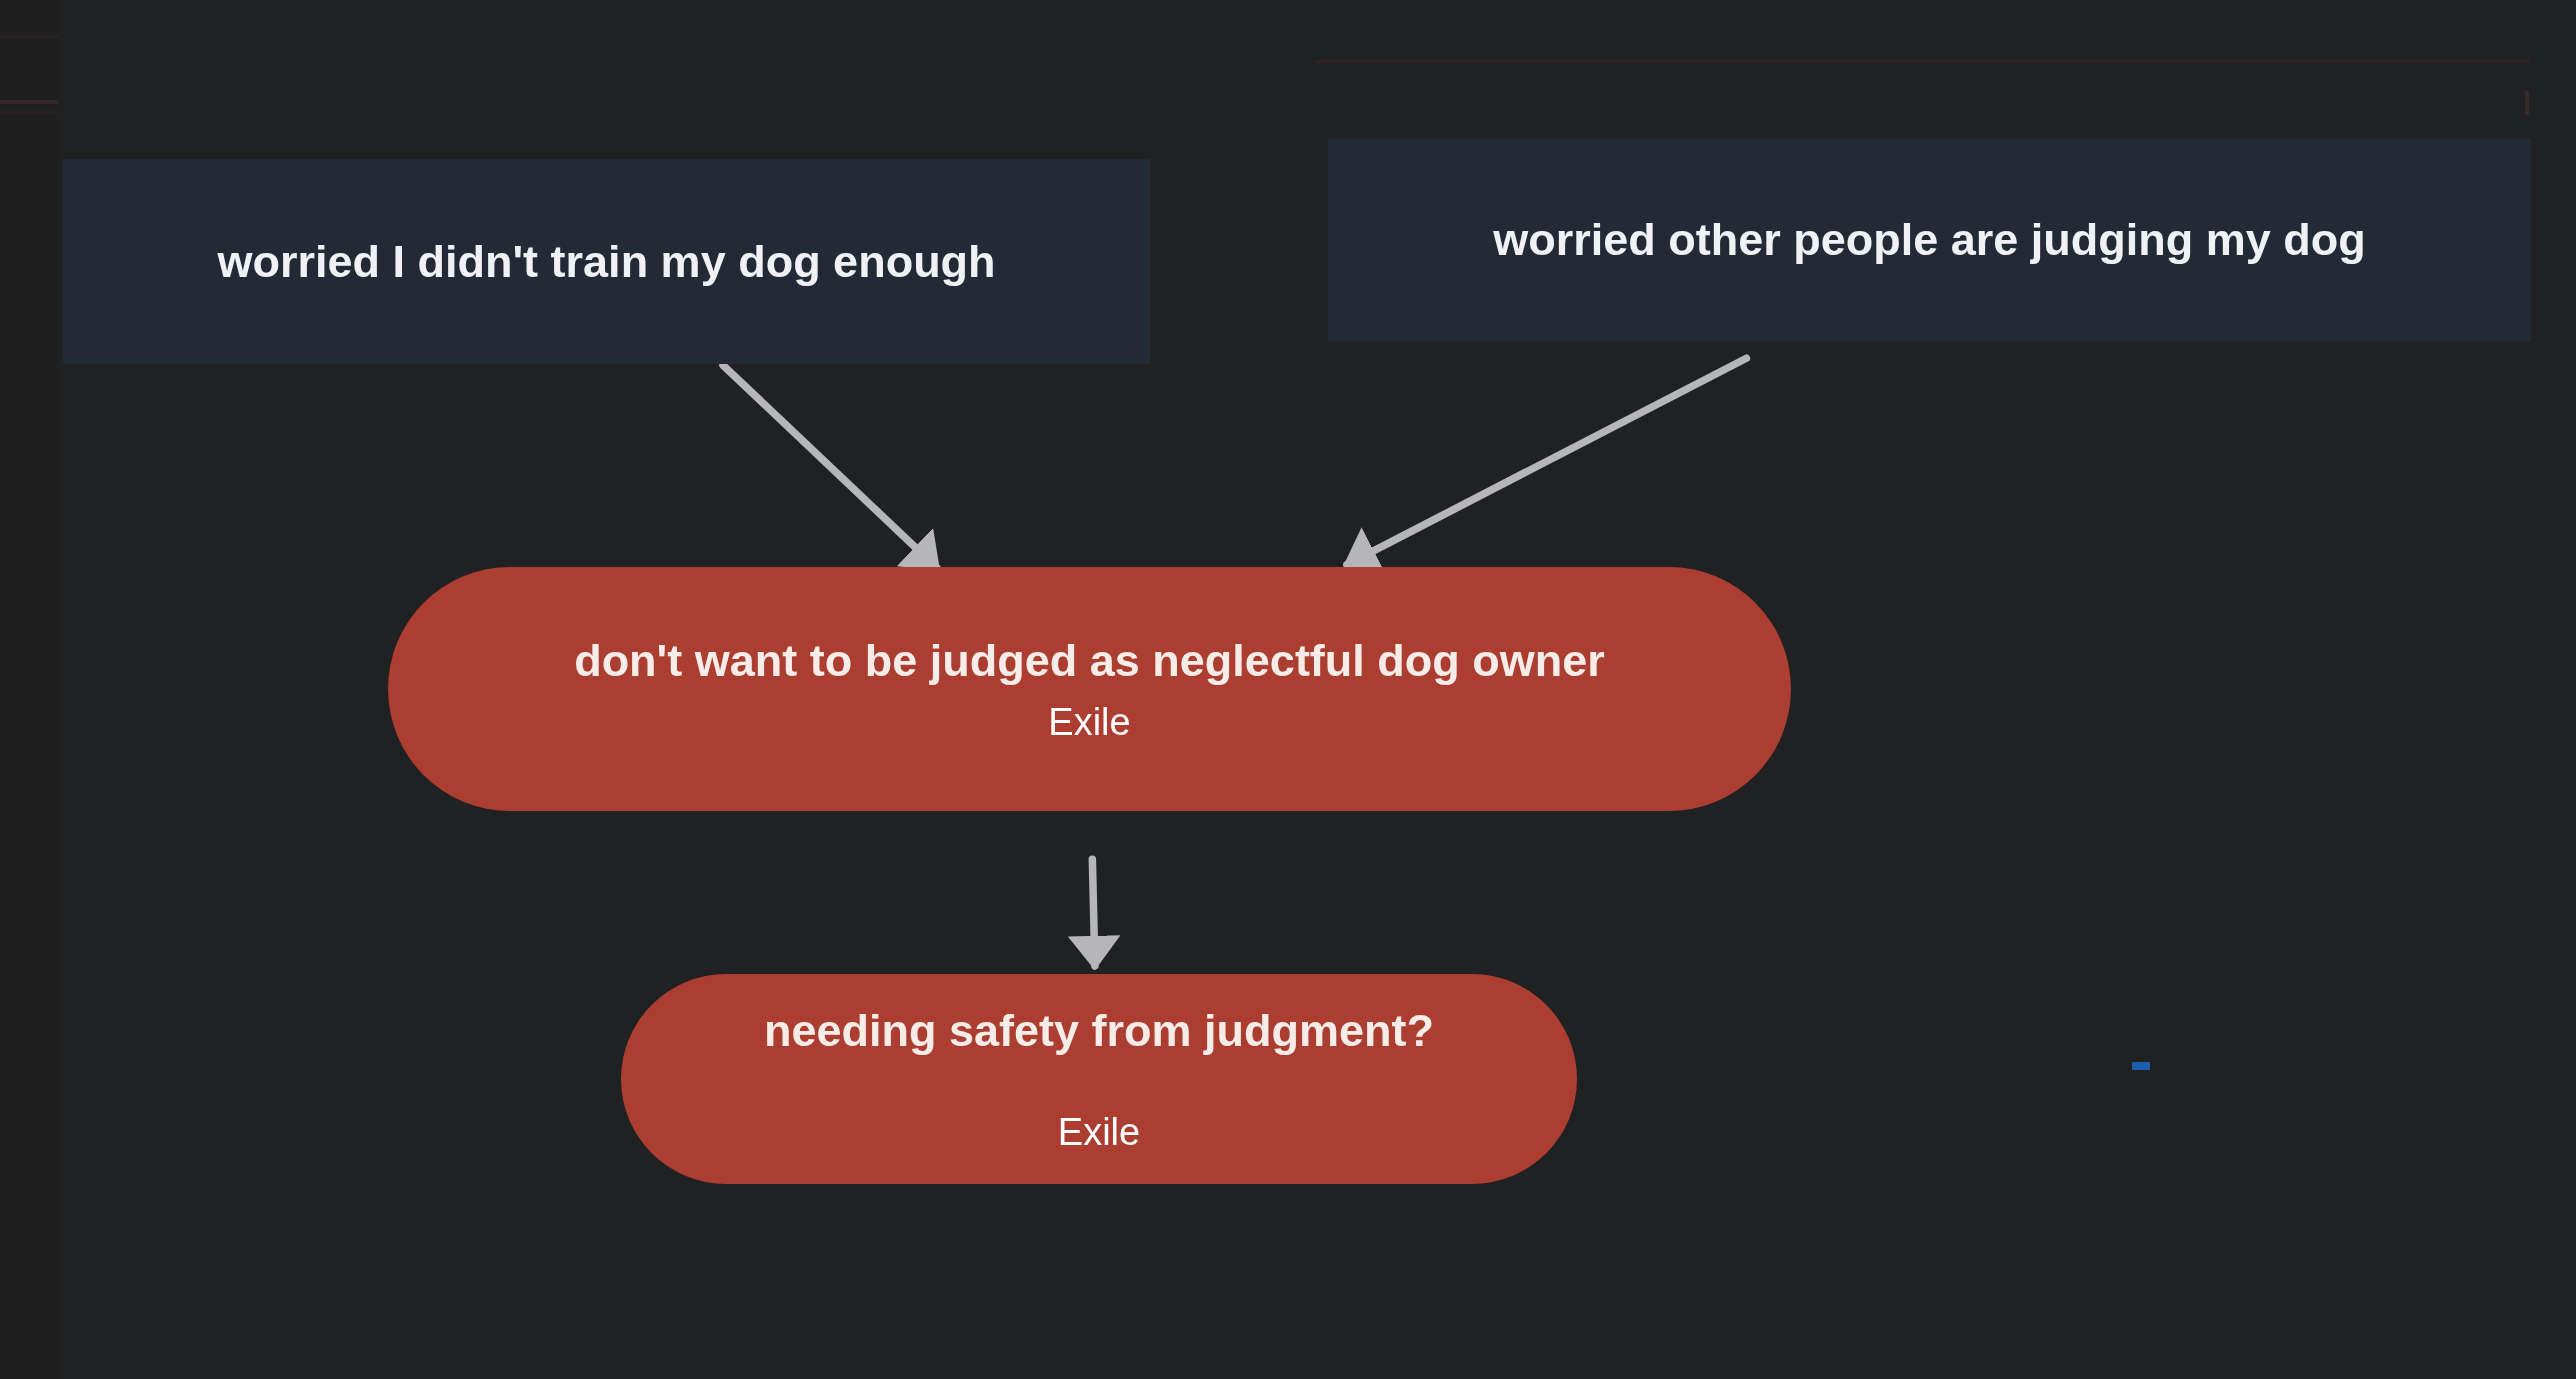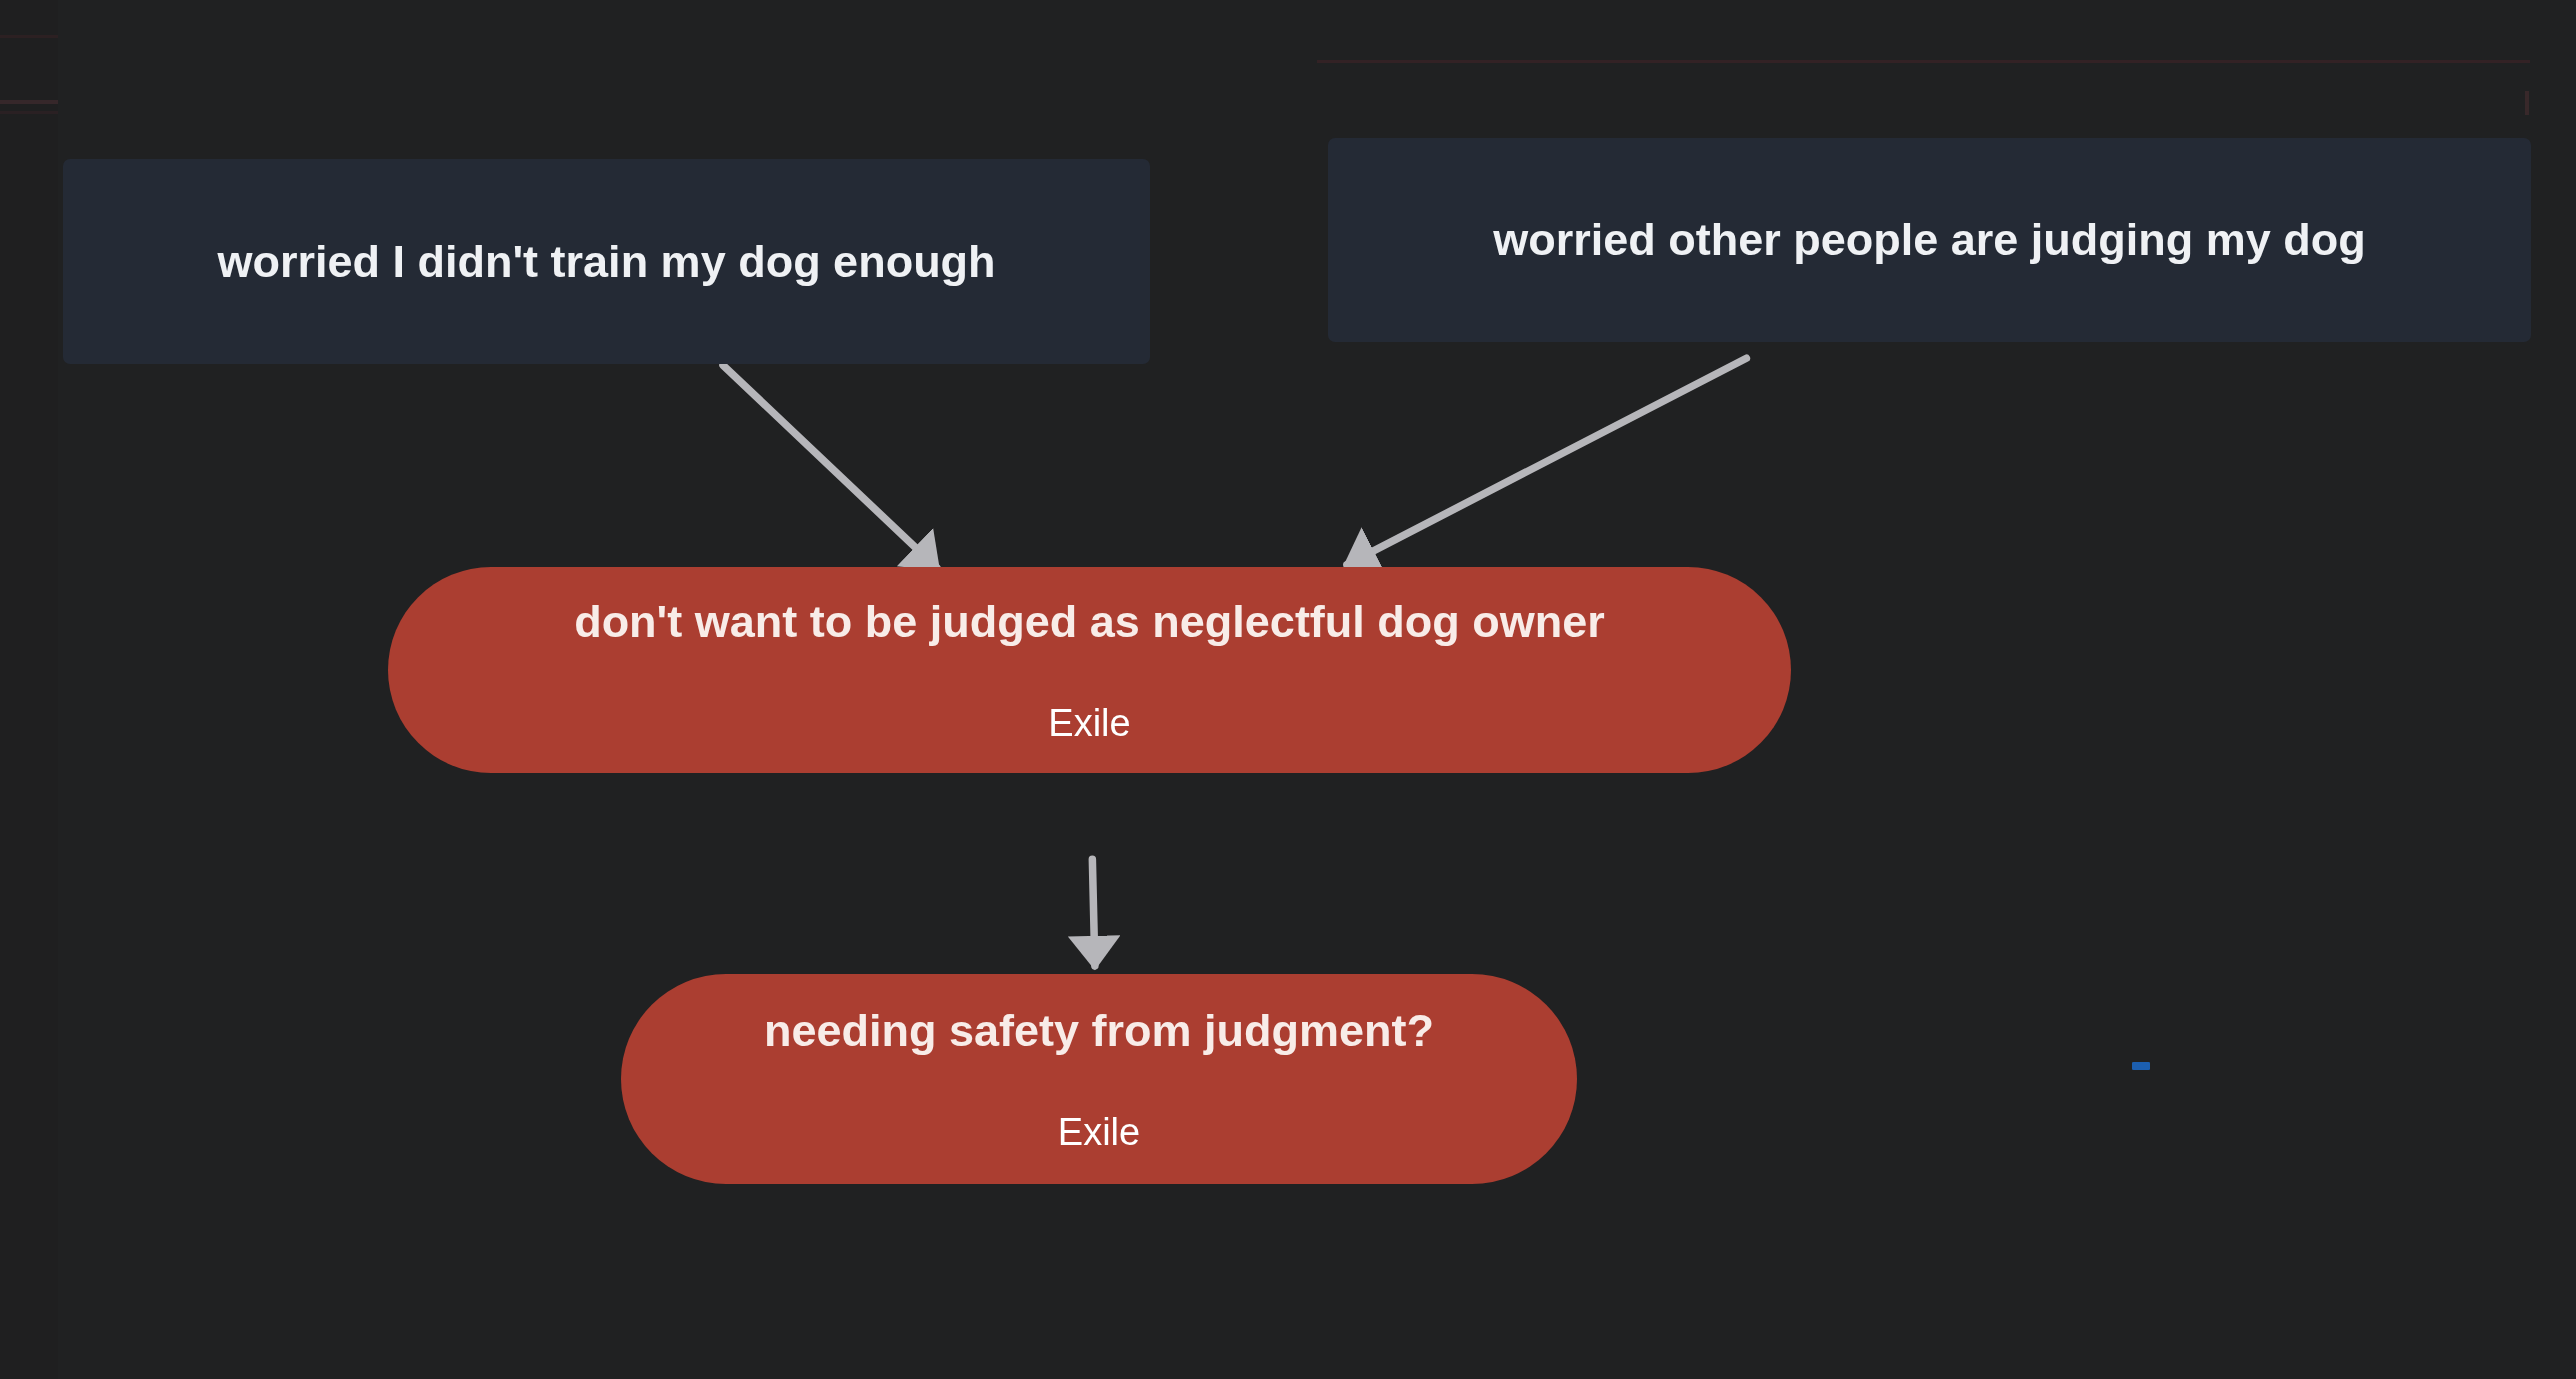--- a/index.html
+++ b/index.html
@@ -66,7 +66,7 @@
   .tbox {
     position: absolute;
     background: #242a35;
-    border-radius: 7px;
+    border-radius: 2px;
     display: flex;
     align-items: center;
     justify-content: center;

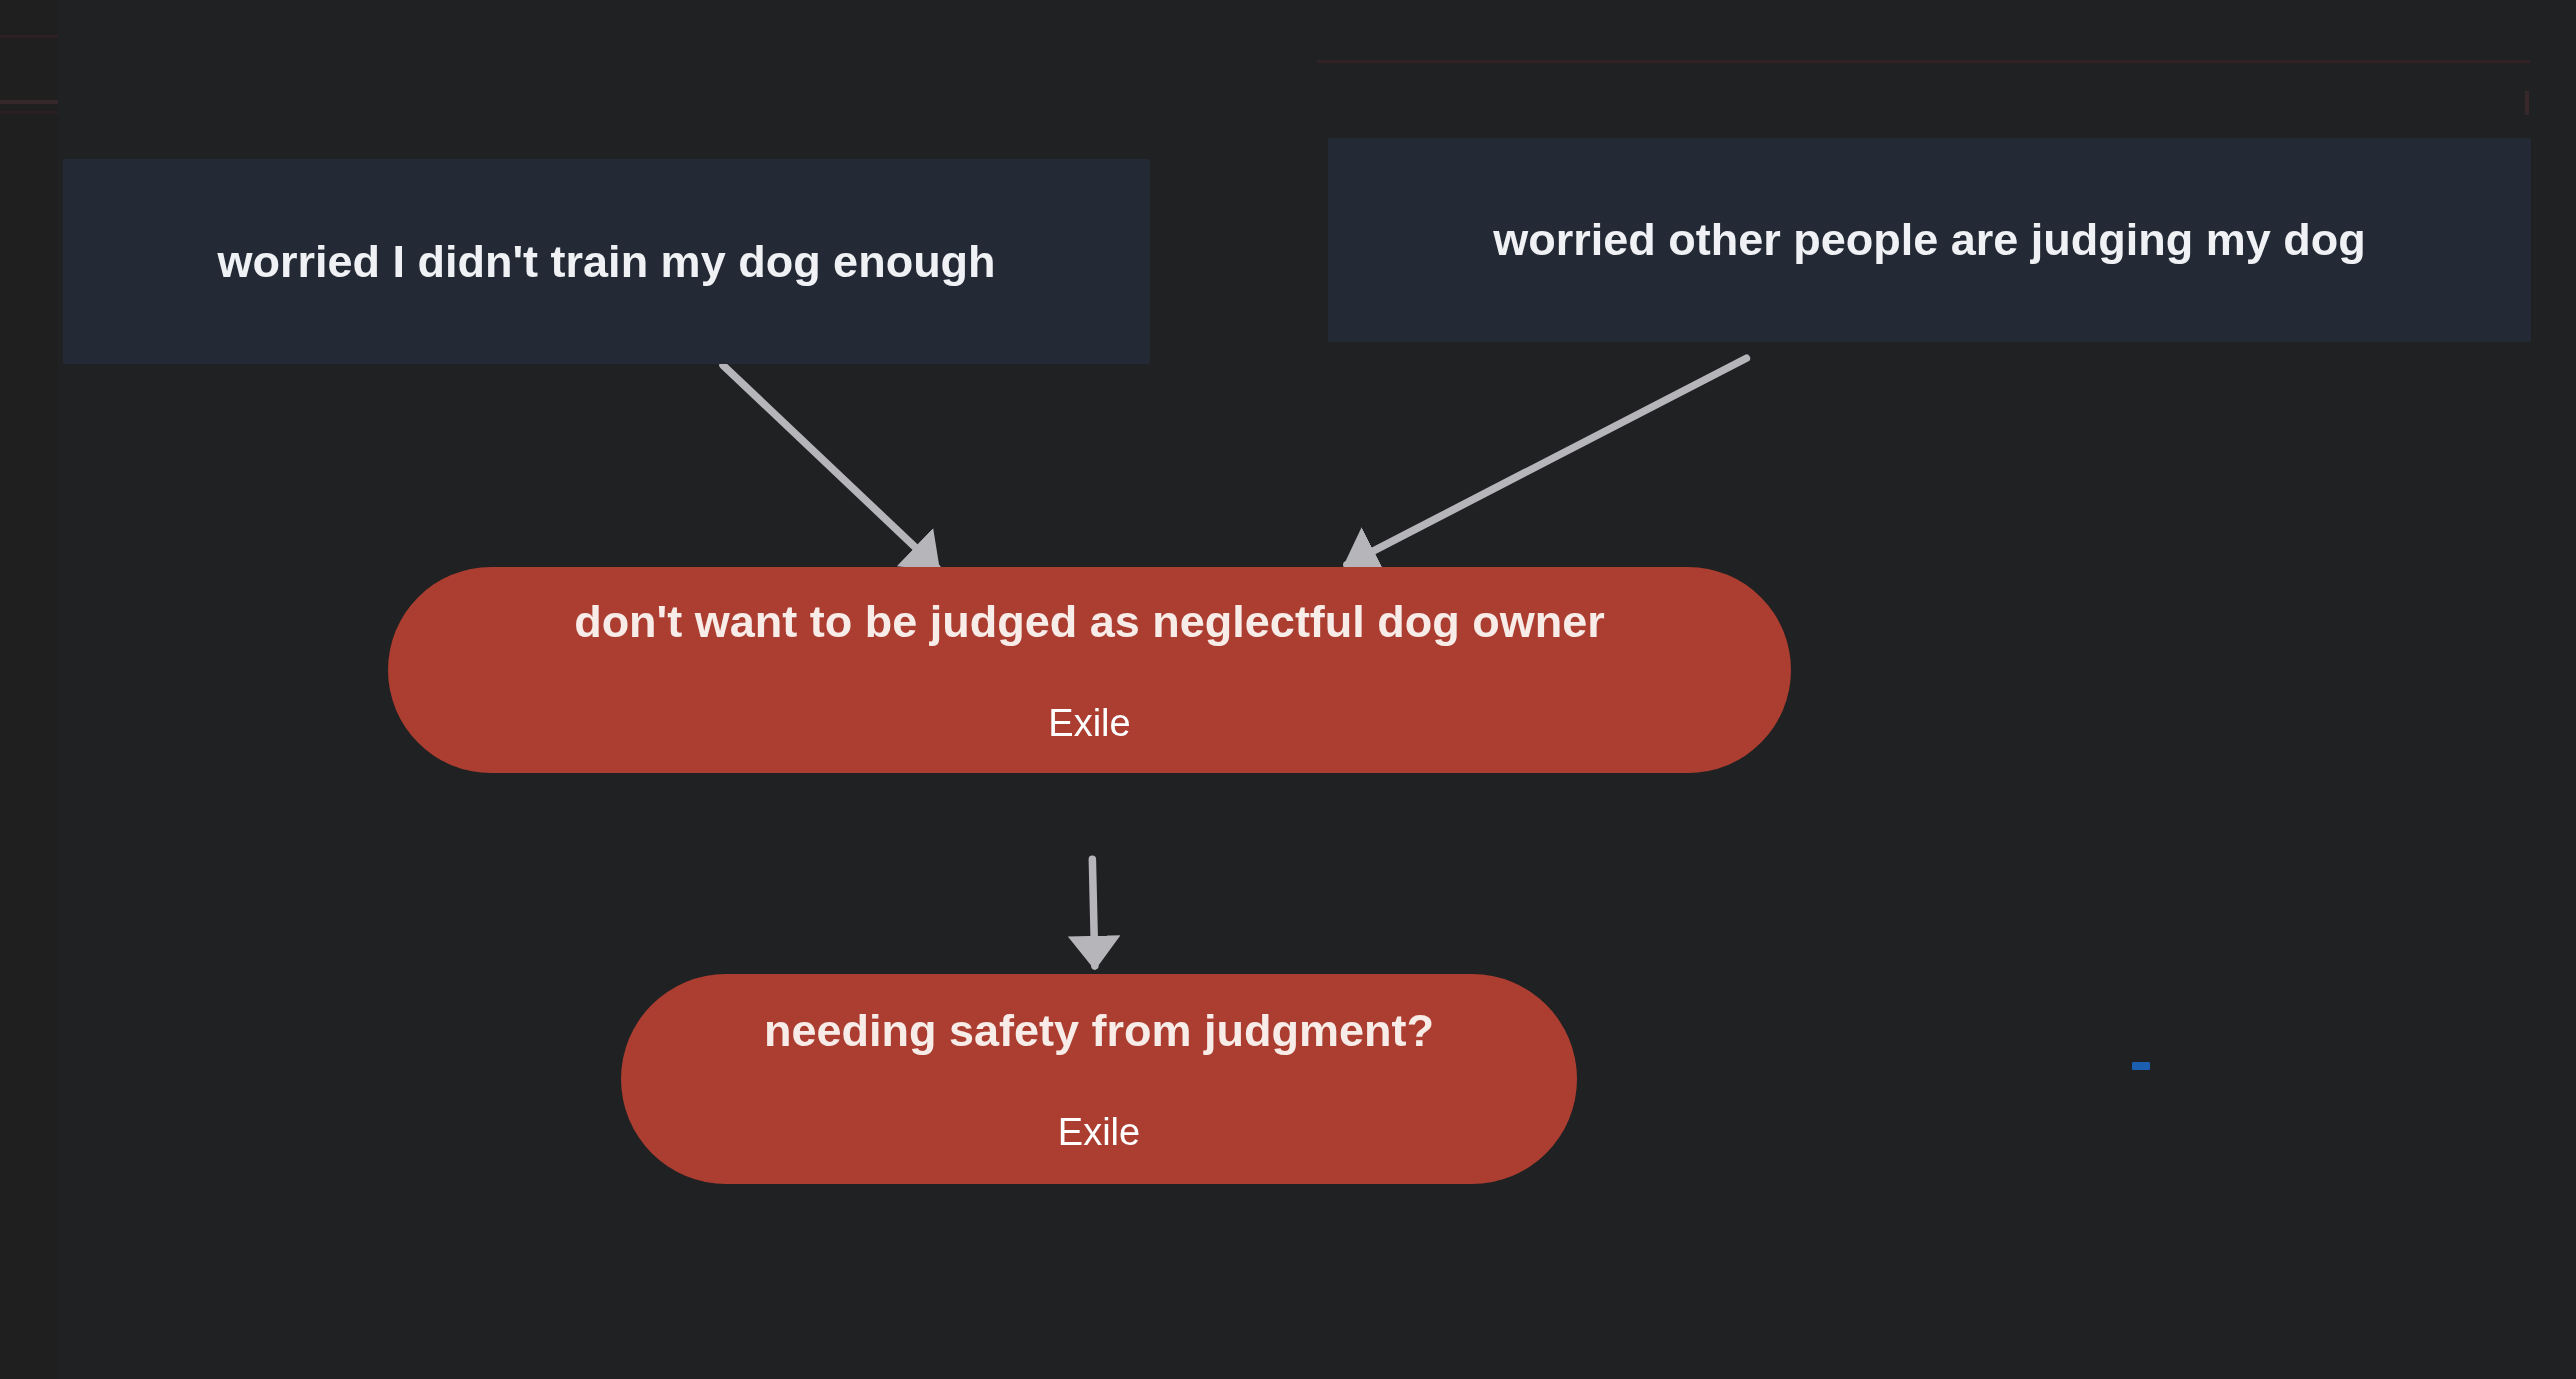--- a/index.html
+++ b/index.html
@@ -90,7 +90,7 @@
     text-align: center;
     gap: 60px;
   }
-  .rnode.main { left: 388px; top: 567px;  width: 1403px; height: 206px; border-radius: 144px; }
+  .rnode.main { left: 388px; top: 567px;  width: 1403px; height: 244px; border-radius: 144px; gap: 20px; }
   .rnode.need { left: 621px; top: 974px; width: 956px; height: 210px; border-radius: 141px; }
   .rnode .rtitle {
     color: #f8ece8;

